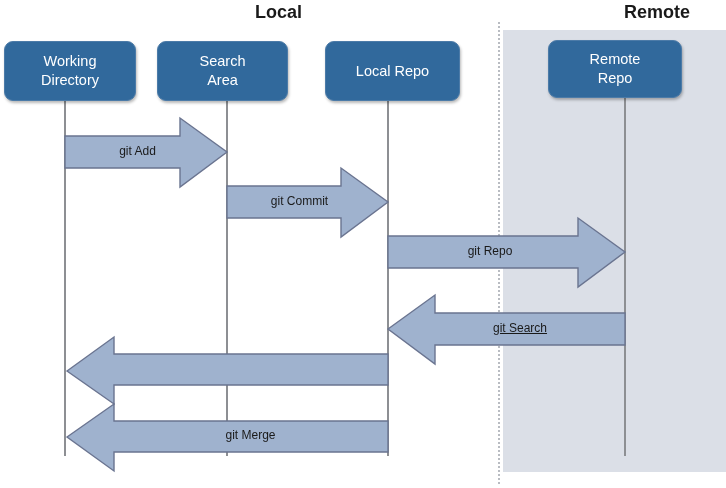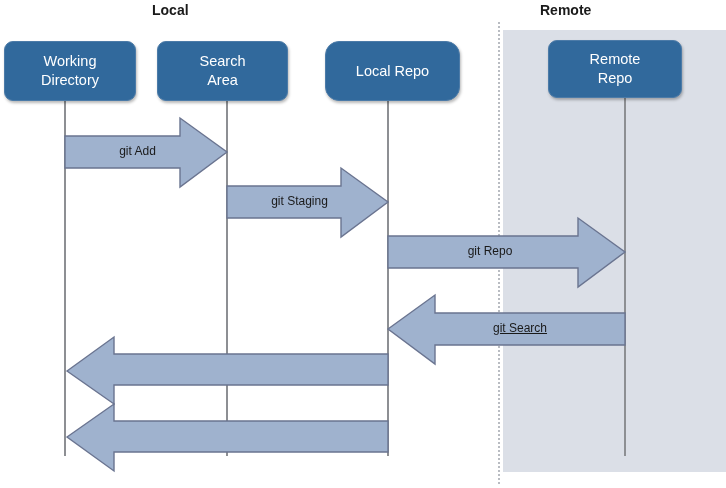--- a/index.html
+++ b/index.html
@@ -37,10 +37,10 @@
   
   .section-heading {
     position: absolute;
-    font-size: 14px;
+    font-size: 18px;
     font-weight: bold;
     color: #1a1a1a;
-    text-align: left;
+    text-align: right;
     white-space: nowrap;
   }
   .heading-local  { left: 152px; top: 2px; width: 150px; }

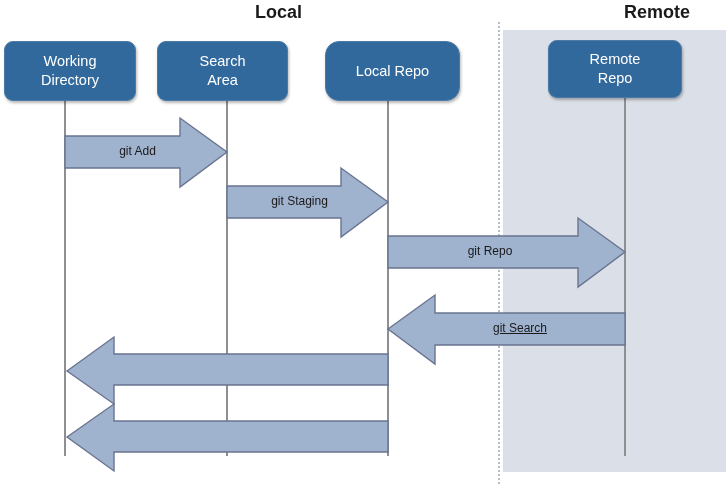--- a/index.html
+++ b/index.html
@@ -131,7 +131,7 @@
     <span>Search
 Area</span>
   </div>
-  <div class="node-box" style="left:325px; top:41px; width:135px; height:60px;border-radius:14px;">
+  <div class="node-box" style="left:325px; top:41px; width:135px; height:60px;">
     <span>Local Repo</span>
   </div>
   <div class="node-box" style="left:548px; top:40px; width:134px; height:58px;">

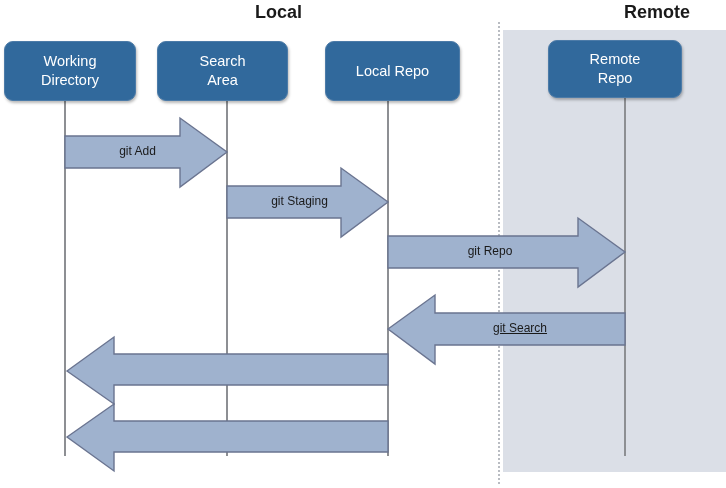--- a/index.html
+++ b/index.html
@@ -119,7 +119,7 @@
   </svg>
 
   <div class="arrow-label" style="left:65px; top:144px; width:145px;">git Add</div>
-  <div class="arrow-label" style="left:227px; top:194px; width:145px;">git Staging</div>
+  <div class="arrow-label" style="left:227px; top:194px; width:145px;">git Commit</div>
   <div class="arrow-label" style="left:390px; top:244px; width:200px;">git Repo</div>
   <div class="arrow-label" style="left:420px; top:321px; width:200px;text-decoration:underline;">git Search</div>
 

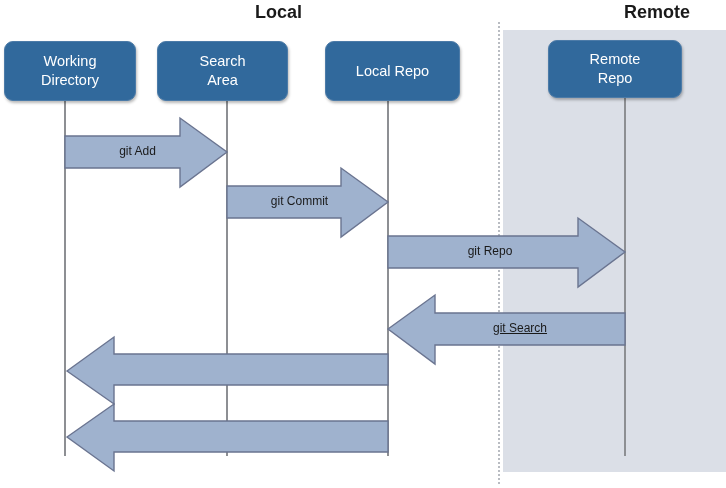--- a/index.html
+++ b/index.html
@@ -122,6 +122,7 @@
   <div class="arrow-label" style="left:227px; top:194px; width:145px;">git Commit</div>
   <div class="arrow-label" style="left:390px; top:244px; width:200px;">git Repo</div>
   <div class="arrow-label" style="left:420px; top:321px; width:200px;text-decoration:underline;">git Search</div>
+  <div class="arrow-label" style="left:118px; top:428px; width:265px;">git Merge</div>
 
   <div class="node-box" style="left:4px; top:41px; width:132px; height:60px;">
     <span>Working

